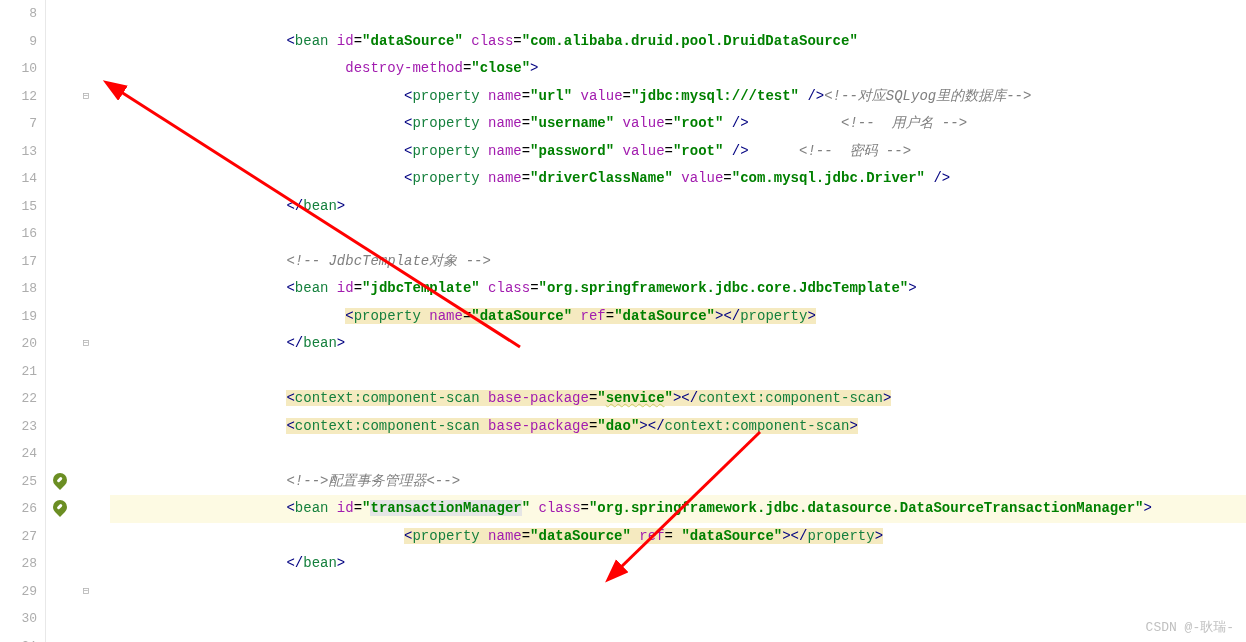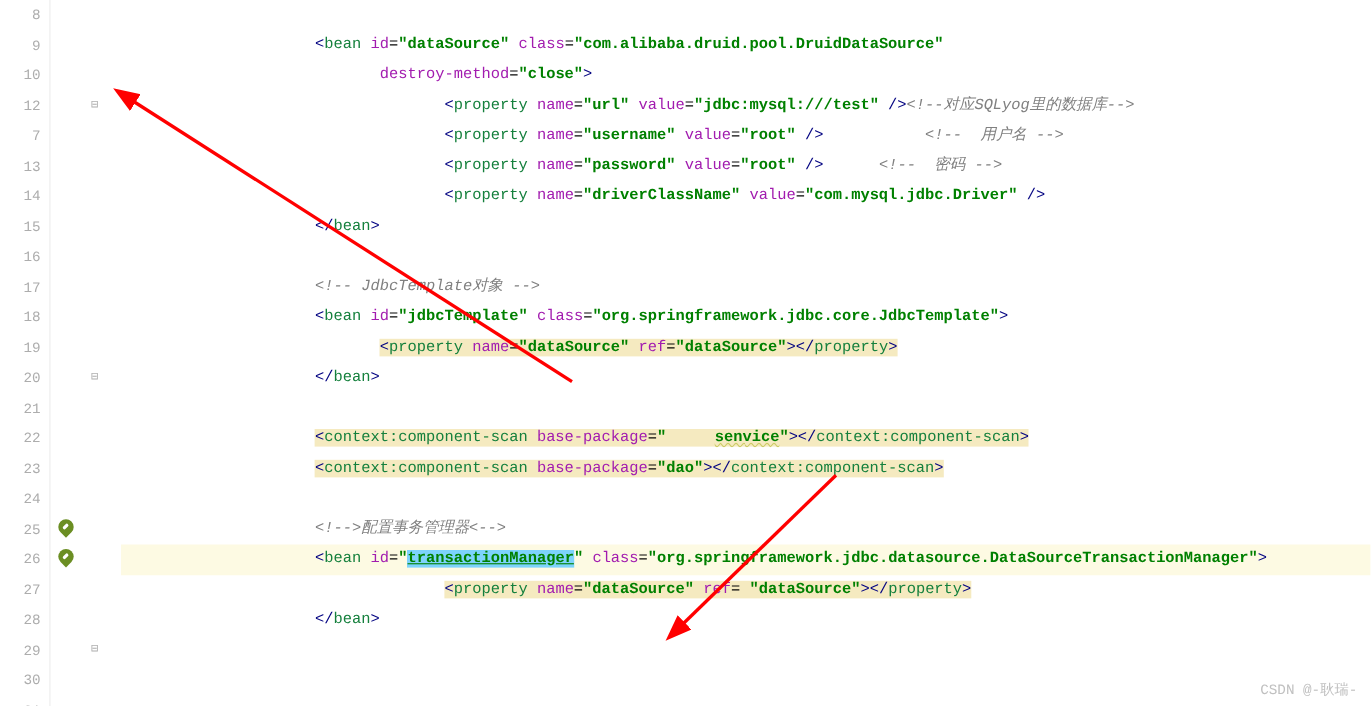--- a/index.html
+++ b/index.html
@@ -96,7 +96,7 @@
 .c-nspunct { color: #000080; }
 .hl-yellow { background: #f5eac0; }
 .sel-blue { background: #7dd3fc; text-decoration: underline; }
-.underline { text-decoration: underline wavy #cccc66; text-decoration-thickness: 1px; margin-left: 44px; }
+.underline { text-decoration: underline wavy #cccc66; text-decoration-thickness: 1px; }
 .watermark {
   position: absolute;
   right: 12px;

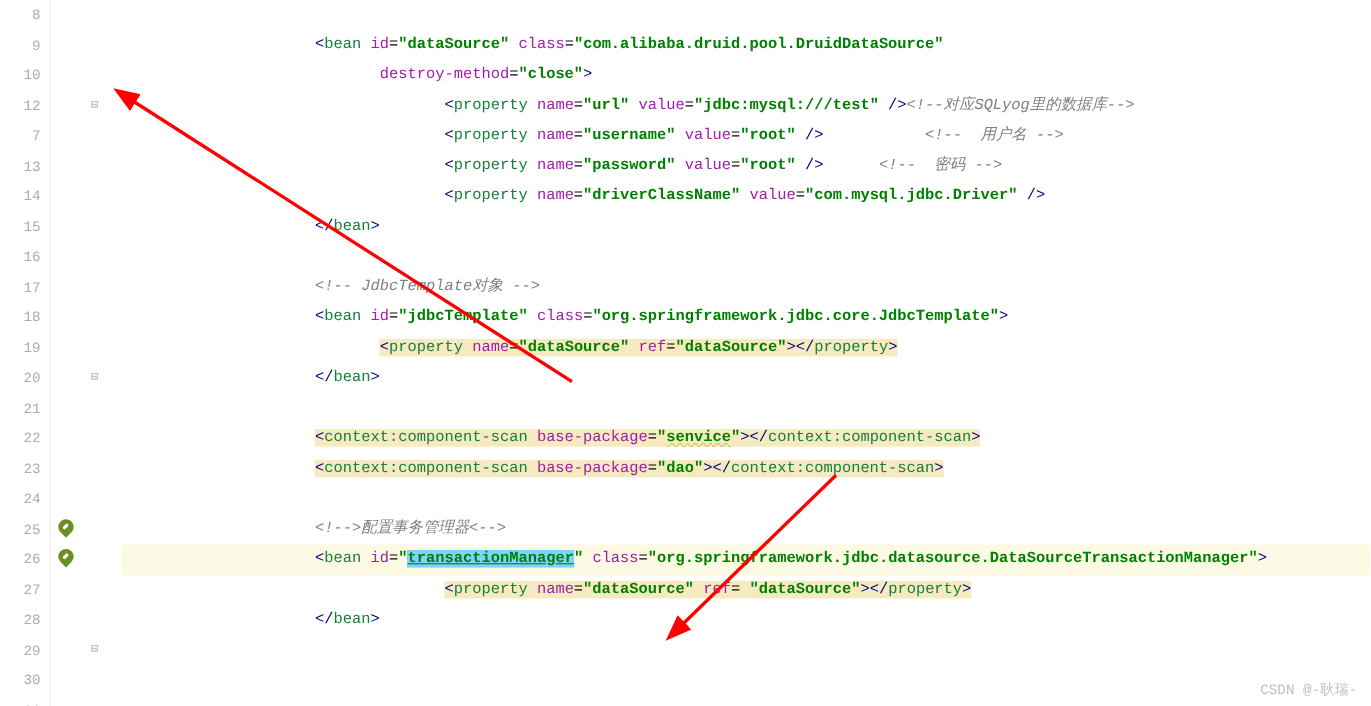--- a/index.html
+++ b/index.html
@@ -95,7 +95,7 @@
 .c-punct { color: #000; }
 .c-nspunct { color: #000080; }
 .hl-yellow { background: #f5eac0; }
-.sel-blue { background: #7dd3fc; text-decoration: underline; }
+.sel-blue { background: #e5e5e5; }
 .underline { text-decoration: underline wavy #cccc66; text-decoration-thickness: 1px; }
 .watermark {
   position: absolute;

